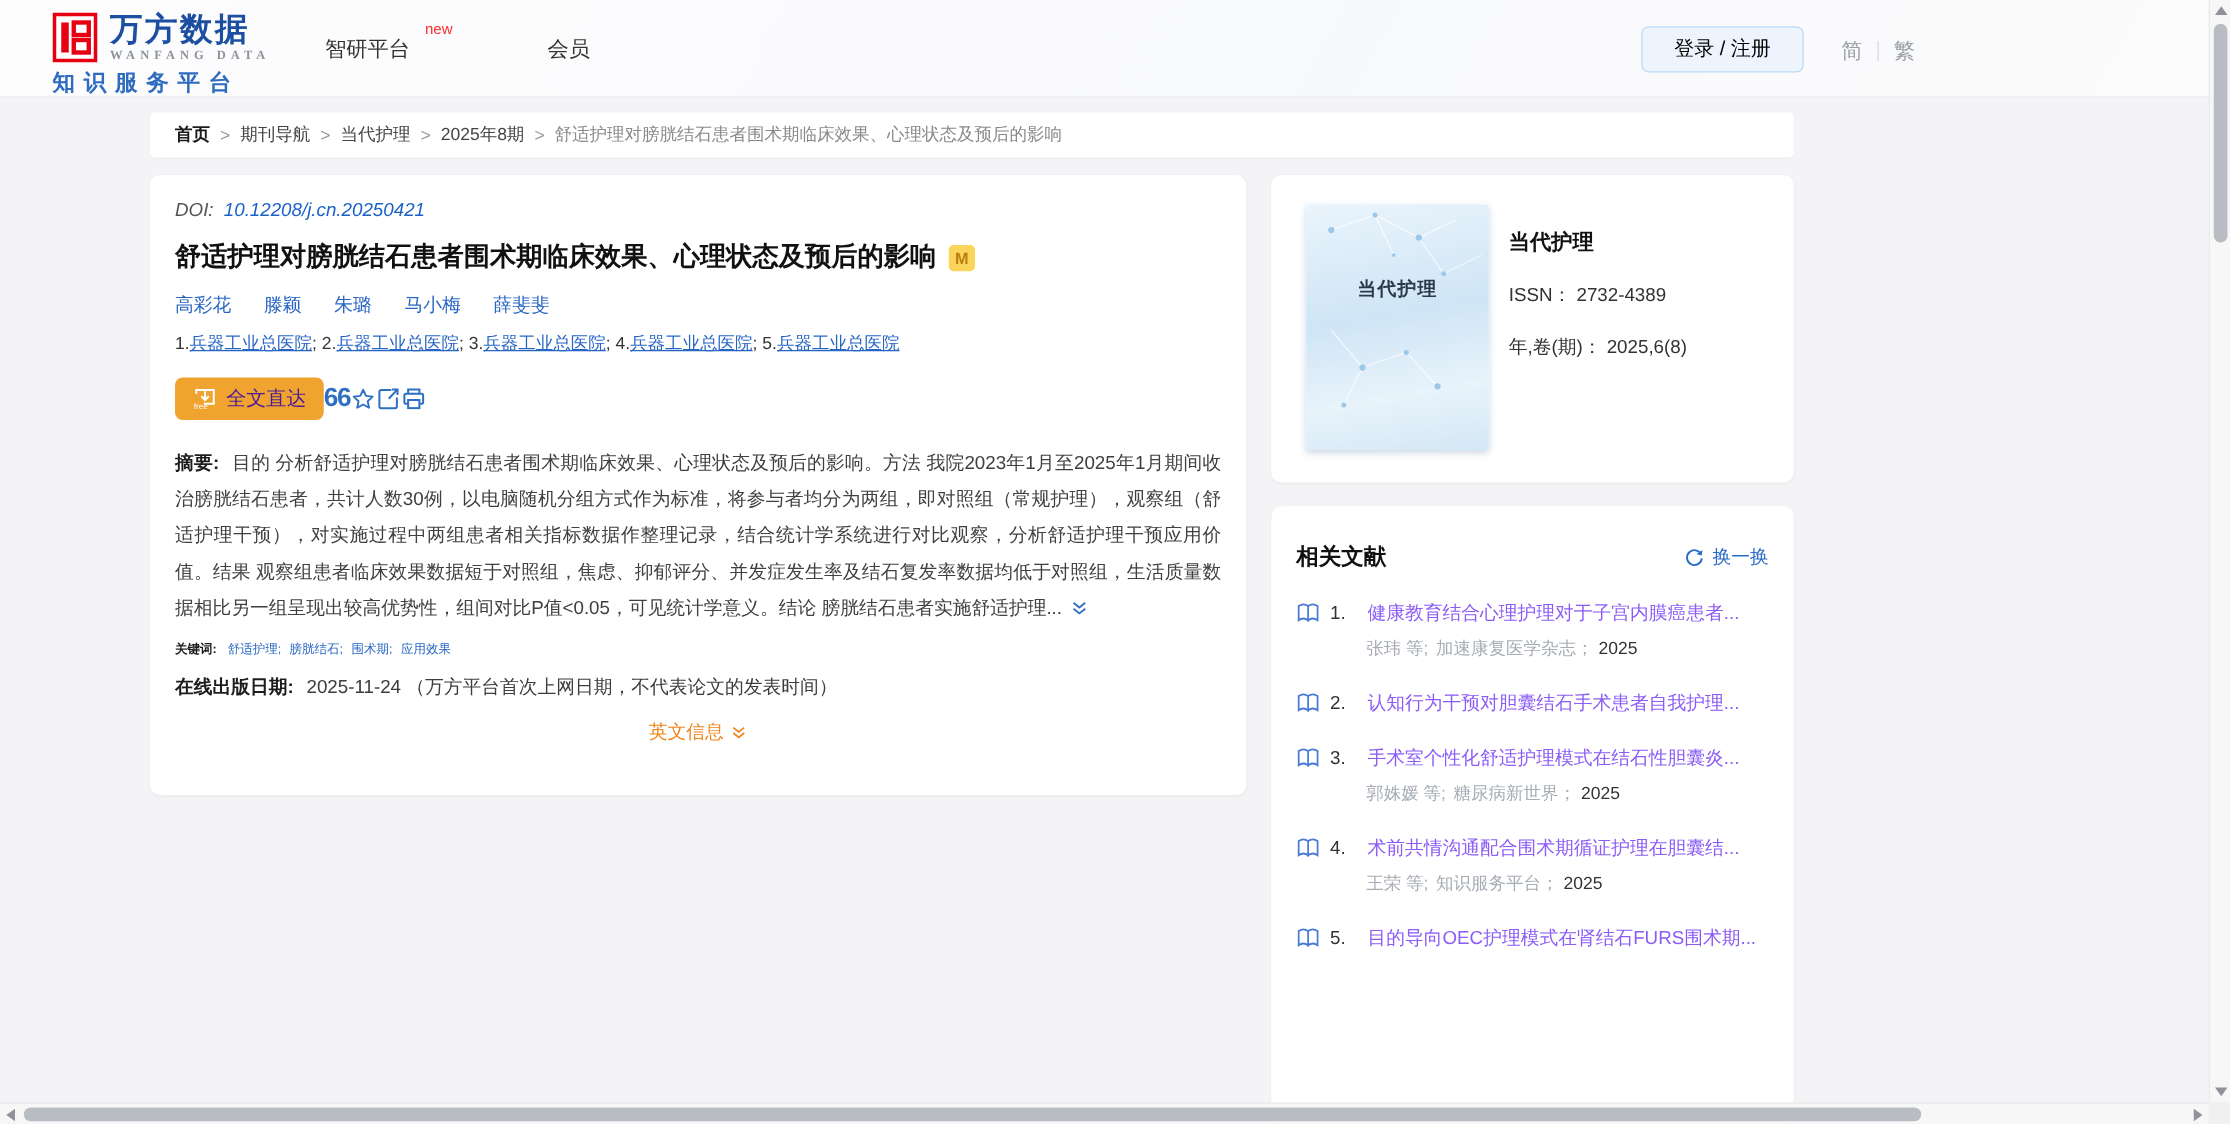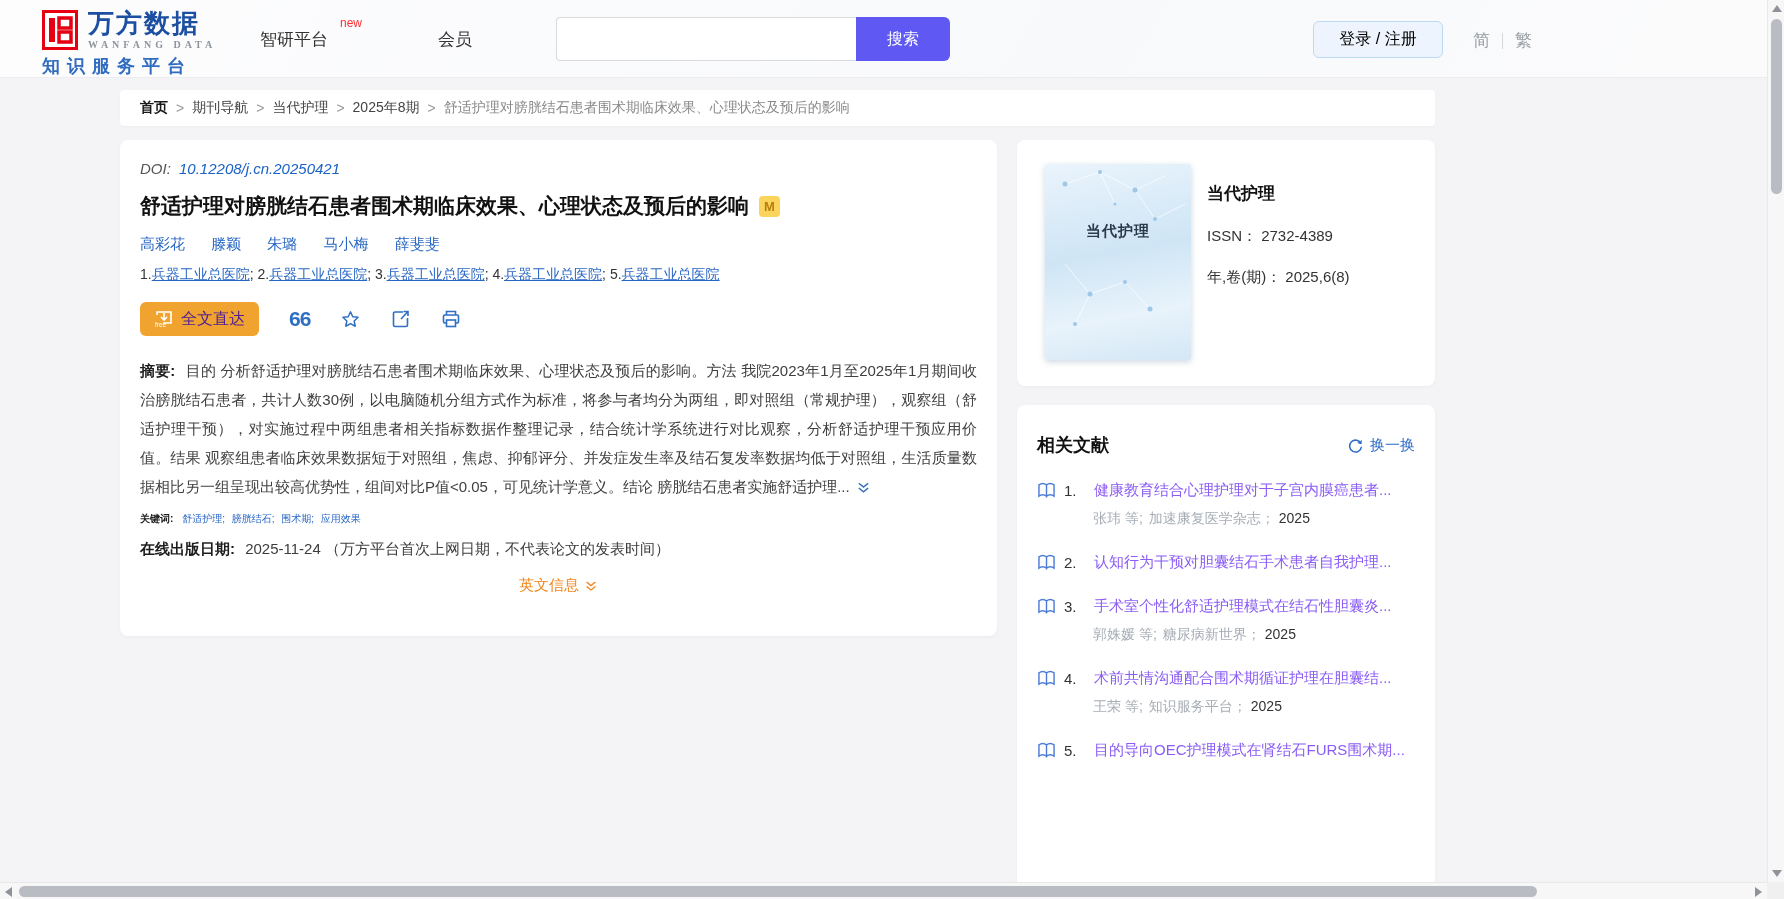--- a/index.html
+++ b/index.html
@@ -160,10 +160,6 @@
     <span class="nav-item">会员</span>
   </nav>
 
-  <div class="search-box">
-    <input class="search-input" type="text" value="" style="">
-    <button class="search-btn">搜索</button>
-  </div>
 
   <div class="login-btn">登录 / 注册</div>
 

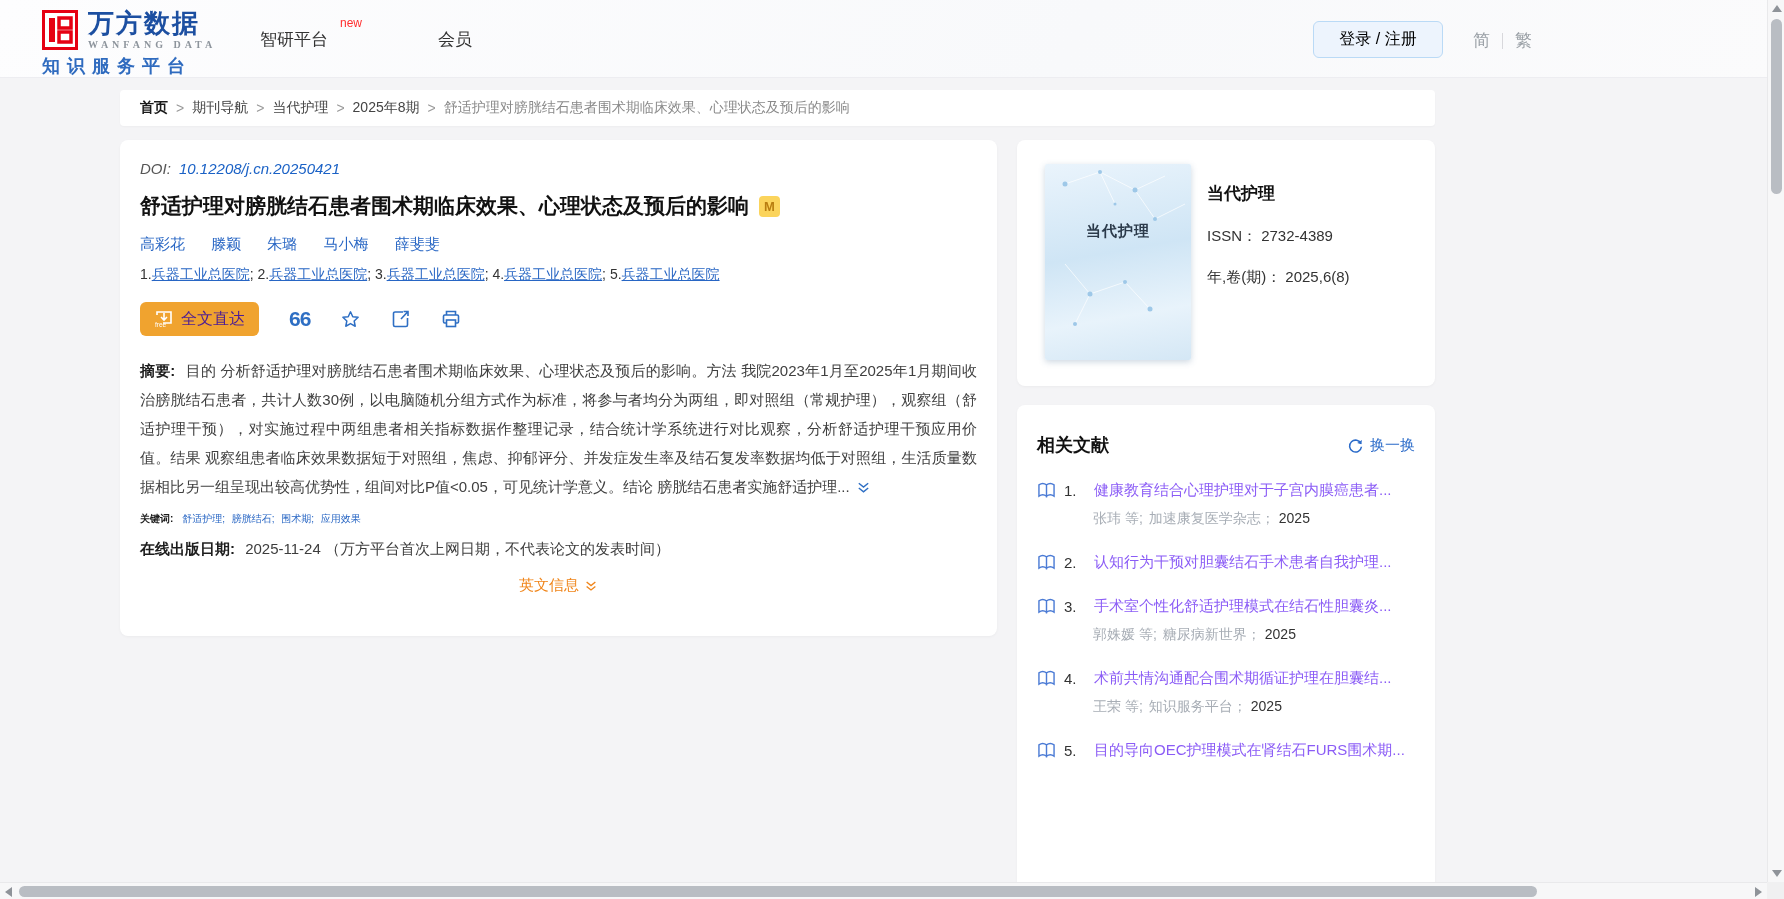--- a/index.html
+++ b/index.html
@@ -79,7 +79,7 @@
     background:#f0a32f; border:none; border-radius:6px; color:#4c1d95; font-size:16px; cursor:pointer;
   }
   .fulltext-btn svg { margin-right:7px; }
-  .icon-btn { color:#2e6fc4; margin-left:30px; cursor:pointer; display:inline-flex; align-items:flex-end; }
+  .icon-btn { color:#2e6fc4; cursor:pointer; display:inline-flex; align-items:flex-end; }
   .quote-glyph { font-size:21px; font-weight:bold; letter-spacing:-1px; line-height:20px; }
   .abstract { margin-top:20px; font-size:15px; line-height:29px; color:#404040; text-align:justify; }
   .abstract-label, .kw-label, .date-label { font-weight:bold; color:#1d1d1d; margin-right:6px; }

